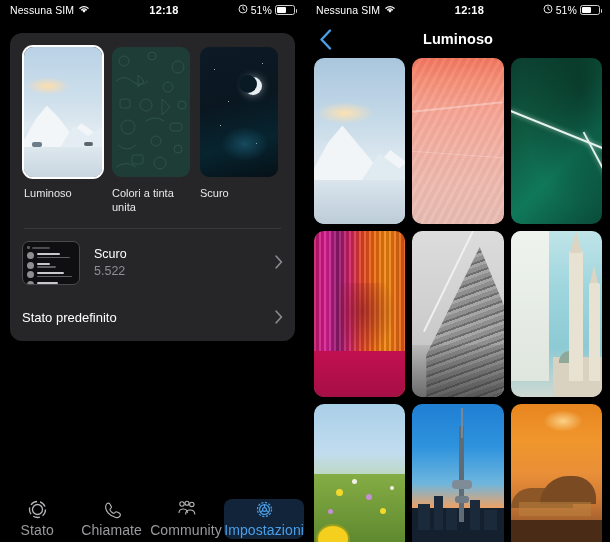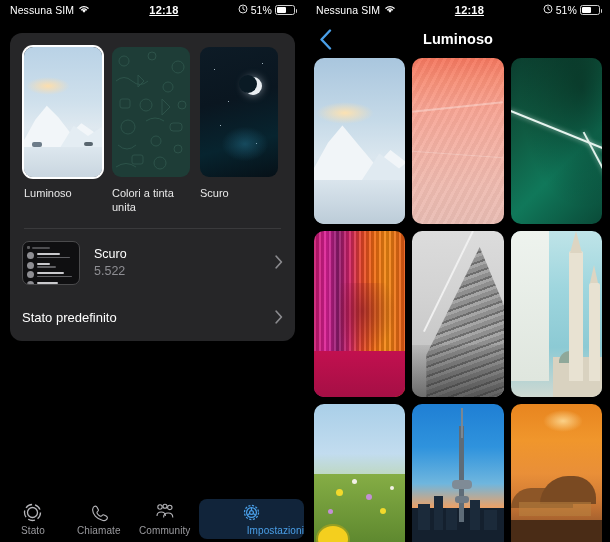--- a/index.html
+++ b/index.html
@@ -19,7 +19,7 @@
     padding: 0 10px; color: #fff; font-size: 10.5px; letter-spacing: .1px;
   }
   .sb-left { display: flex; align-items: flex-start; gap: 4px; flex: 0 0 auto; }
-  .sb-center { flex: 1; text-align: center; font-weight: 600; font-size: 11px; letter-spacing: .2px; text-decoration: underline; }
+  .sb-center { flex: 1; text-align: center; font-weight: 600; font-size: 11px; letter-spacing: .2px; }
   .sb-right { display: flex; align-items: center; gap: 3px; flex: 0 0 auto; }
   .wifi-ico { display:inline-block; }
   .alarm-ico { display:inline-block; }

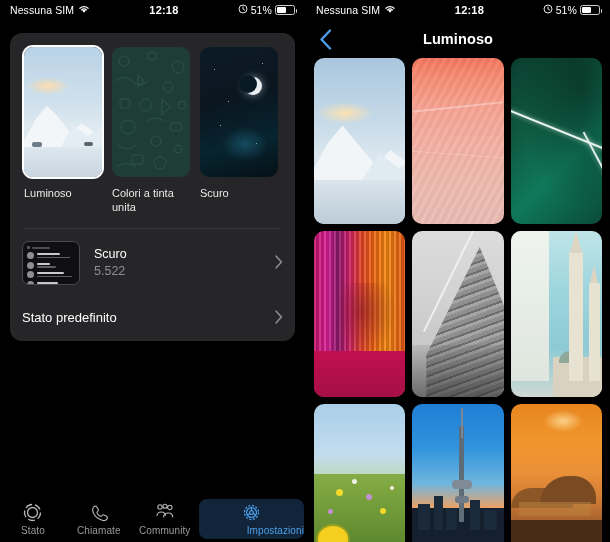--- a/index.html
+++ b/index.html
@@ -134,7 +134,7 @@
     flex:1; display:flex; flex-direction:column; align-items:center; justify-content:center;
     gap:3px; height:40px; cursor:pointer; border-radius:8px; margin:0 1px;
   }
-  .tab-label { font-size:10px; color:#9a9a9e; letter-spacing:.1px; }
+  .tab-label { font-size:14px; color:#9a9a9e; letter-spacing:.1px; }
   .tab-icon { height:19px; display:flex; align-items:center; justify-content:center; }
   .tab-active { background:#11243a; }
   .tab-active .tab-label { color:#4a9fe8;padding-left:48px; }

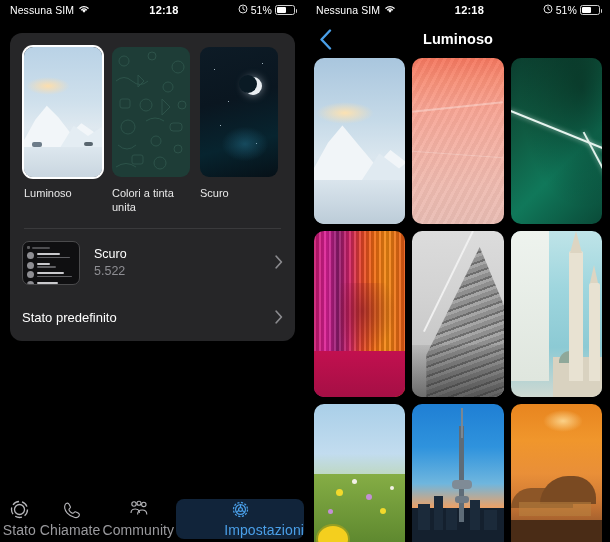--- a/index.html
+++ b/index.html
@@ -137,7 +137,7 @@
   .tab-label { font-size:14px; color:#9a9a9e; letter-spacing:.1px; }
   .tab-icon { height:19px; display:flex; align-items:center; justify-content:center; }
   .tab-active { background:#11243a; }
-  .tab-active .tab-label { color:#4a9fe8;padding-left:48px; }
+  .tab-active .tab-label { color:#4a9fe8; }
 
   
   .grid {

